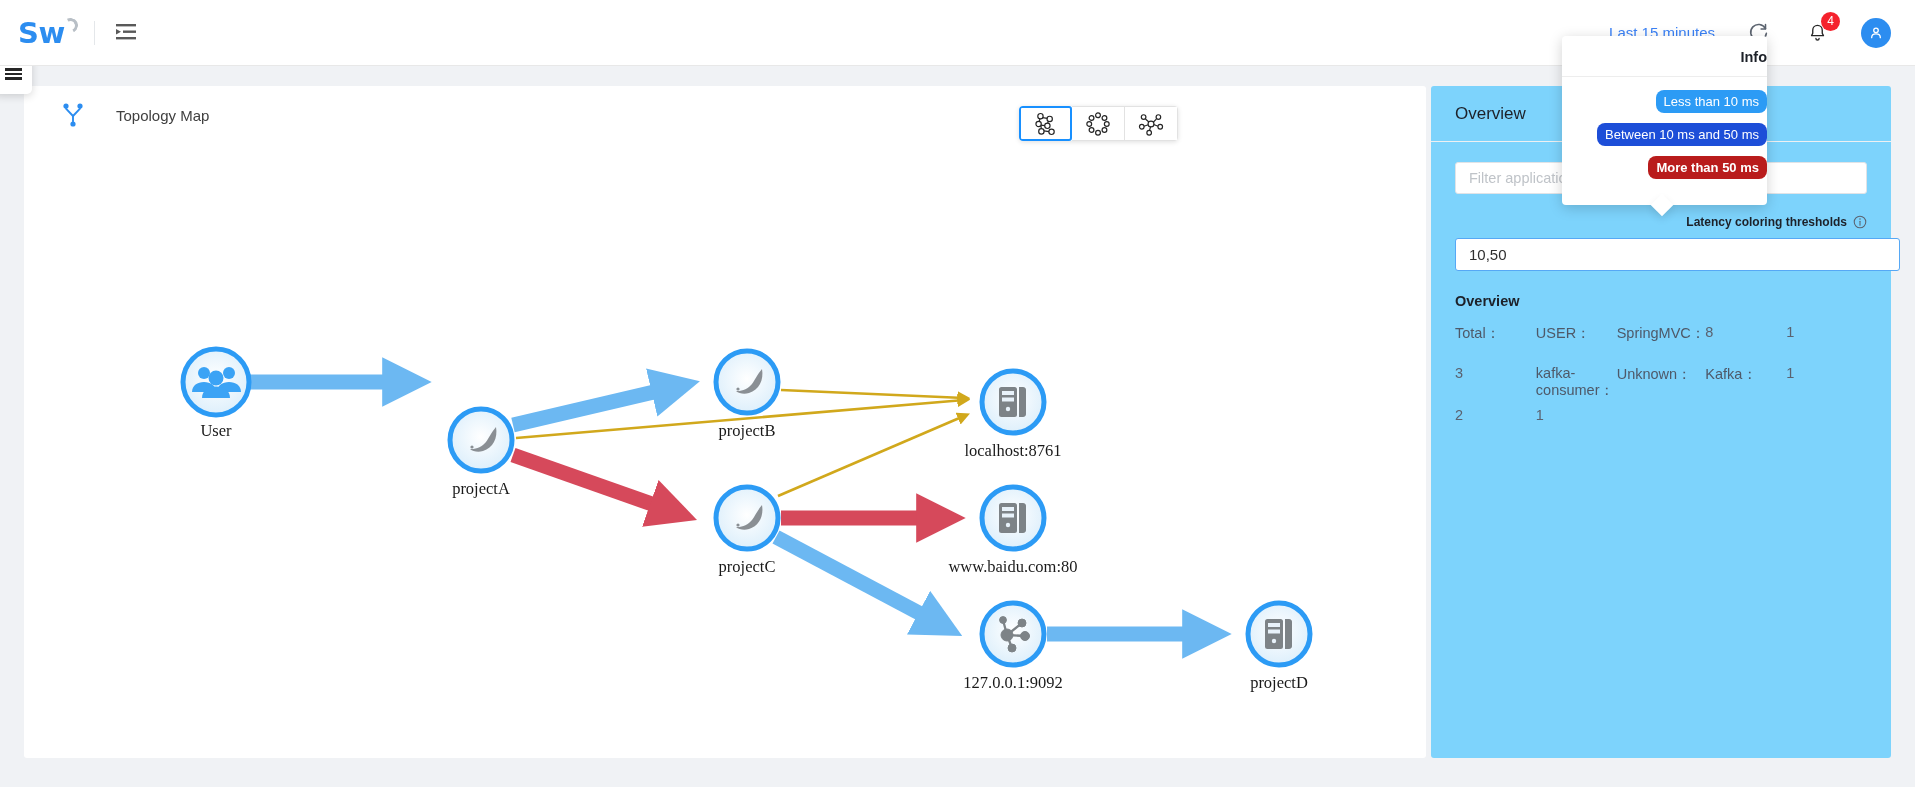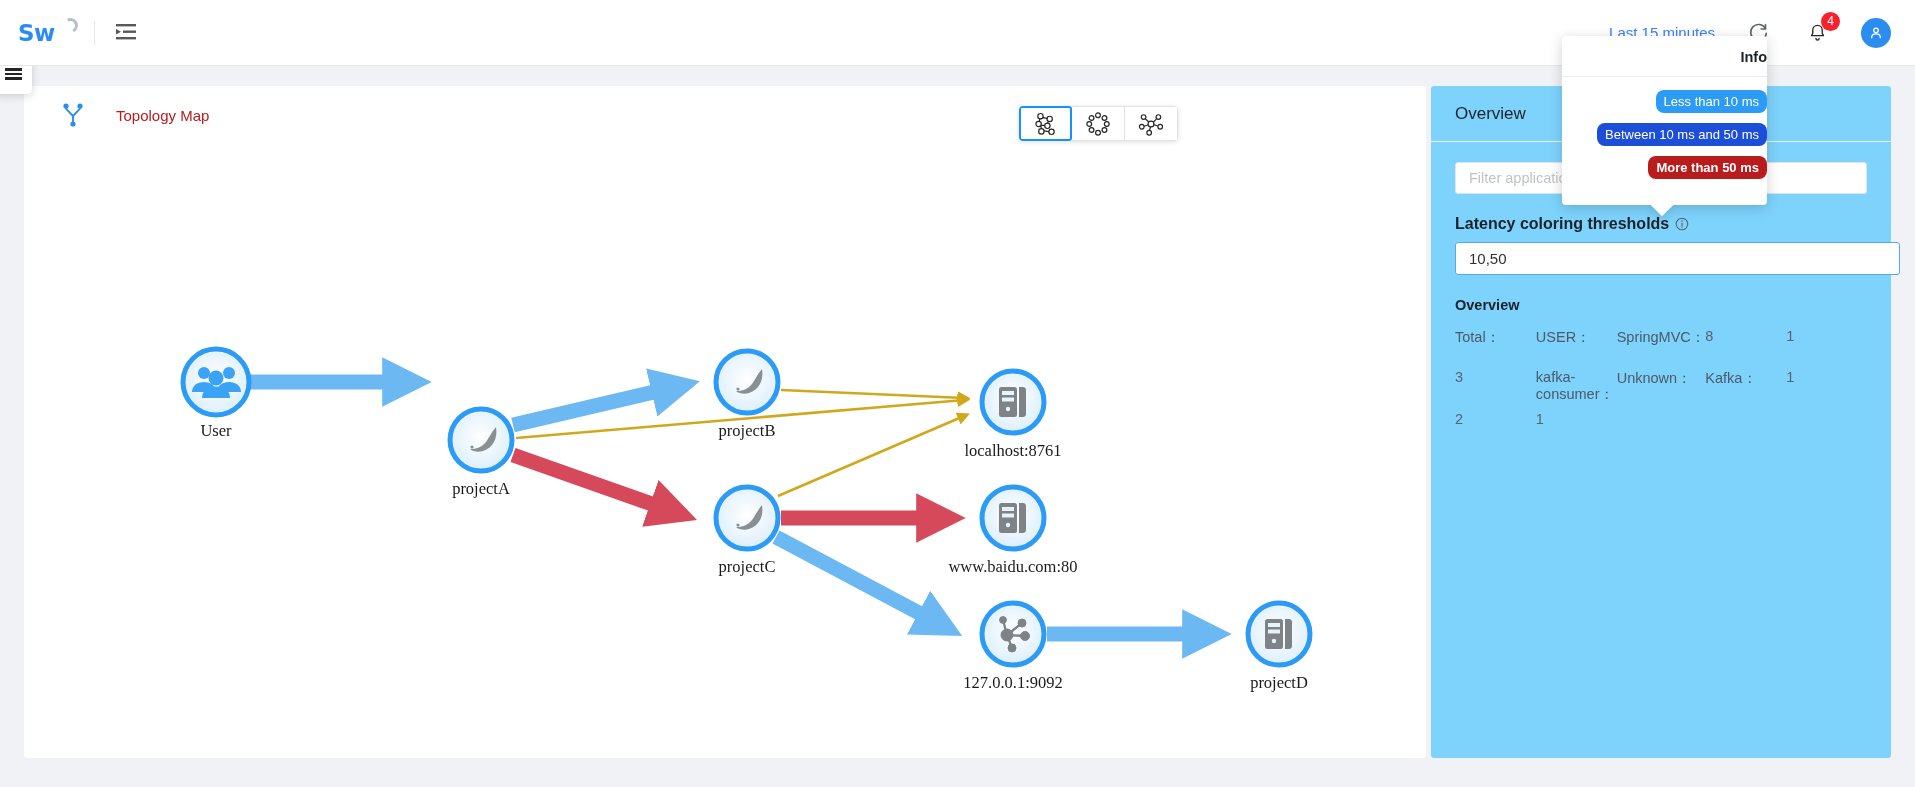--- a/index.html
+++ b/index.html
@@ -26,7 +26,7 @@
   }
   .logo-text {
     font-family: "DejaVu Sans", sans-serif;
-    font-size: 23px; font-weight: 700;
+    font-size: 29px; font-weight: 700;
     color: #2c8df0;
     letter-spacing: -0.5px;
     line-height: 40px;

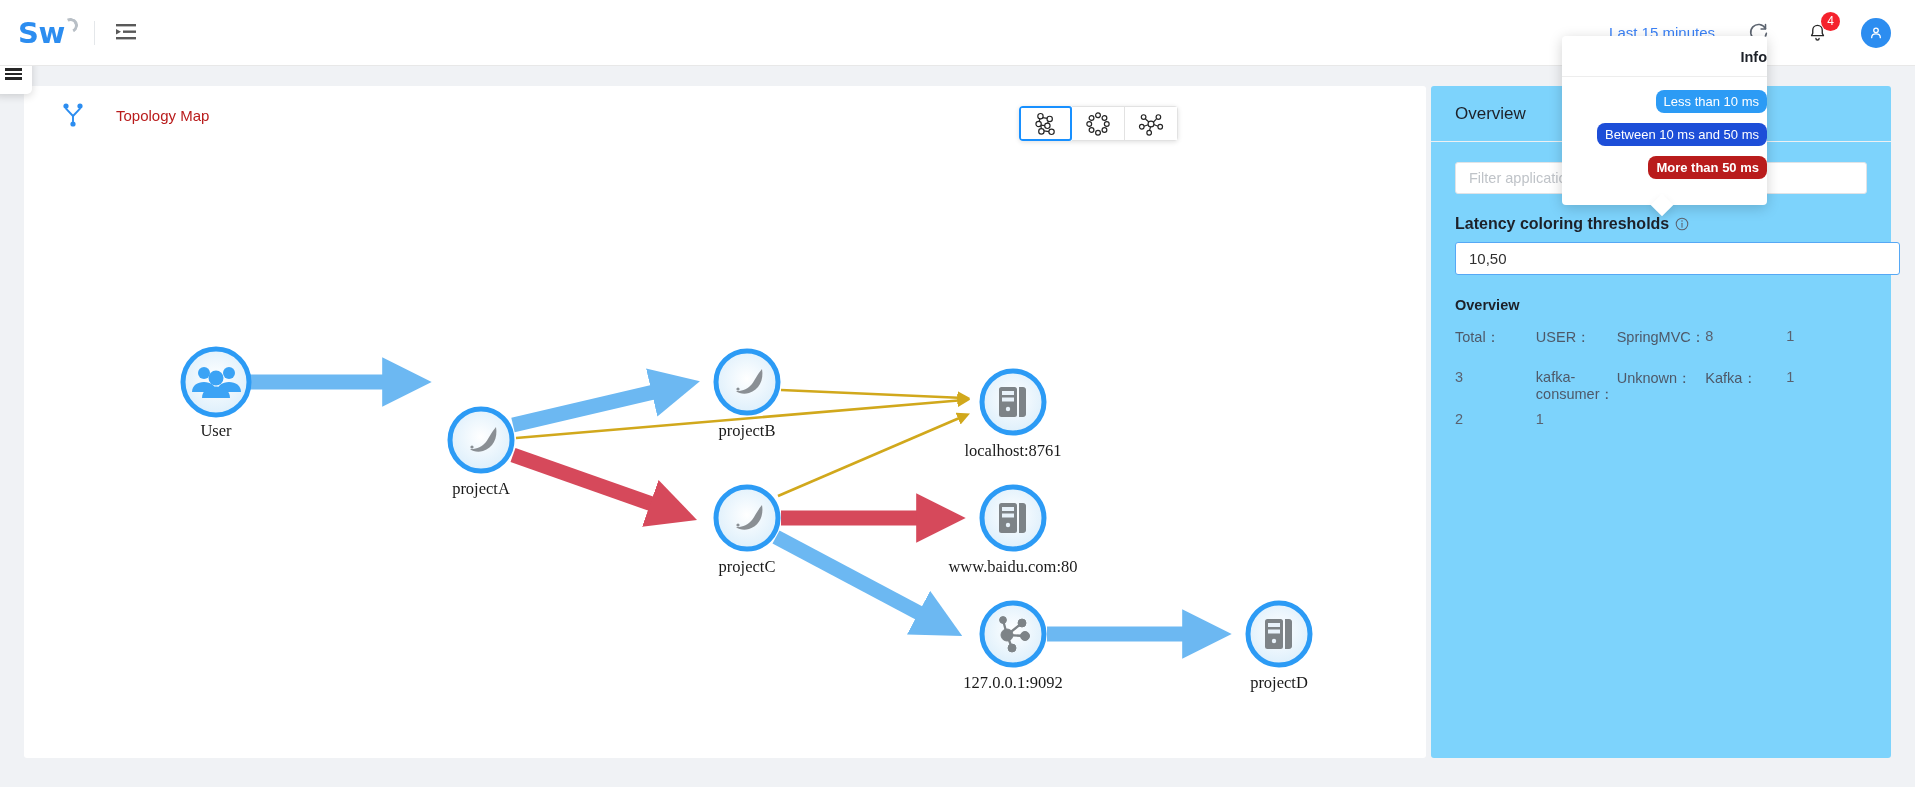--- a/index.html
+++ b/index.html
@@ -121,7 +121,7 @@
   }
   .topo-icon { width: 26px; height: 30px; }
   .map-title {
-    font-size: 15px; color: #b91c1c;
+    font-size: 15px; color: #404040;
     margin-left: 30px;
   }
   .layout-switch {

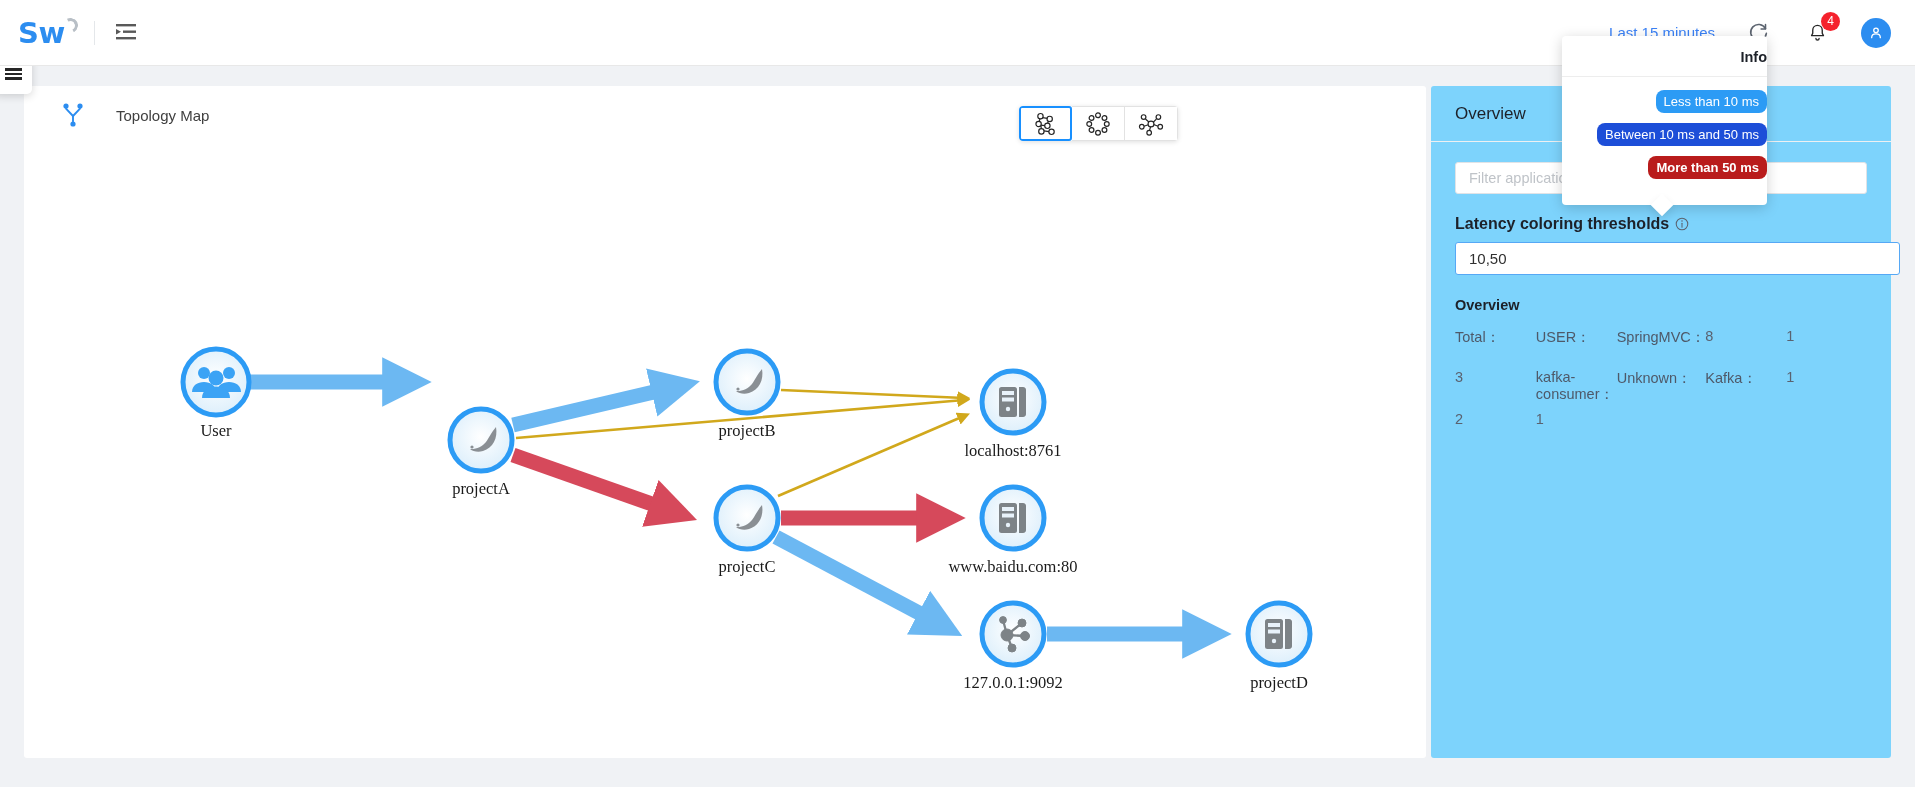--- a/index.html
+++ b/index.html
@@ -183,9 +183,9 @@
   .filter-input::placeholder { color: #bfc3c8; }
   .thr-label {
     margin-top: 21px;
-    font-size: 16px; font-weight: bold;
+    font-size: 12px; font-weight: bold;
     color: #1d2129;
-    display: flex; align-items: center; gap: 6px;
+    display: flex; align-items: center; gap: 6px; justify-content: flex-end;
   }
   .thr-input {
     margin-top: 9px;

